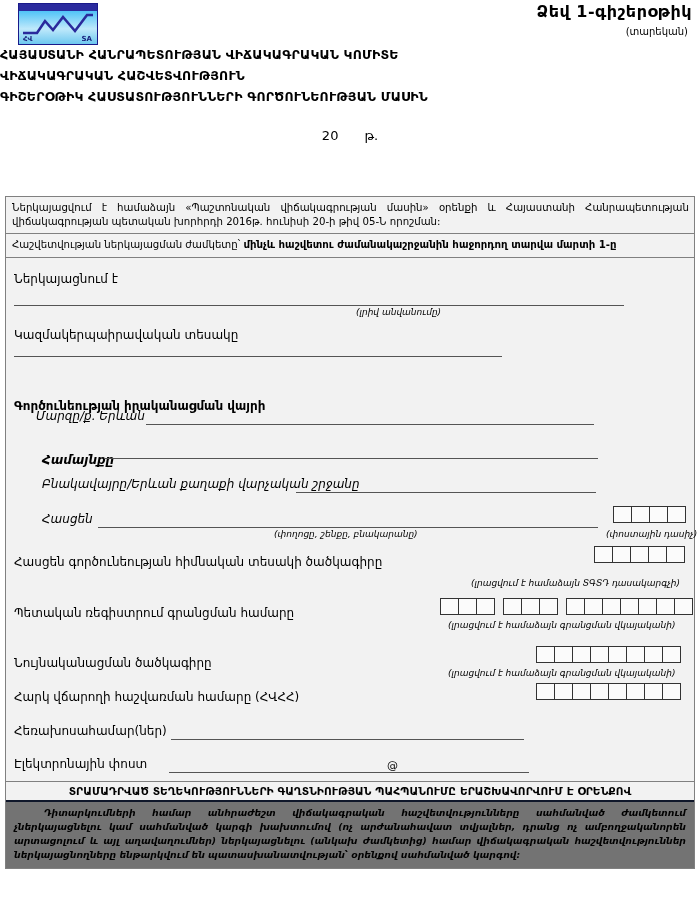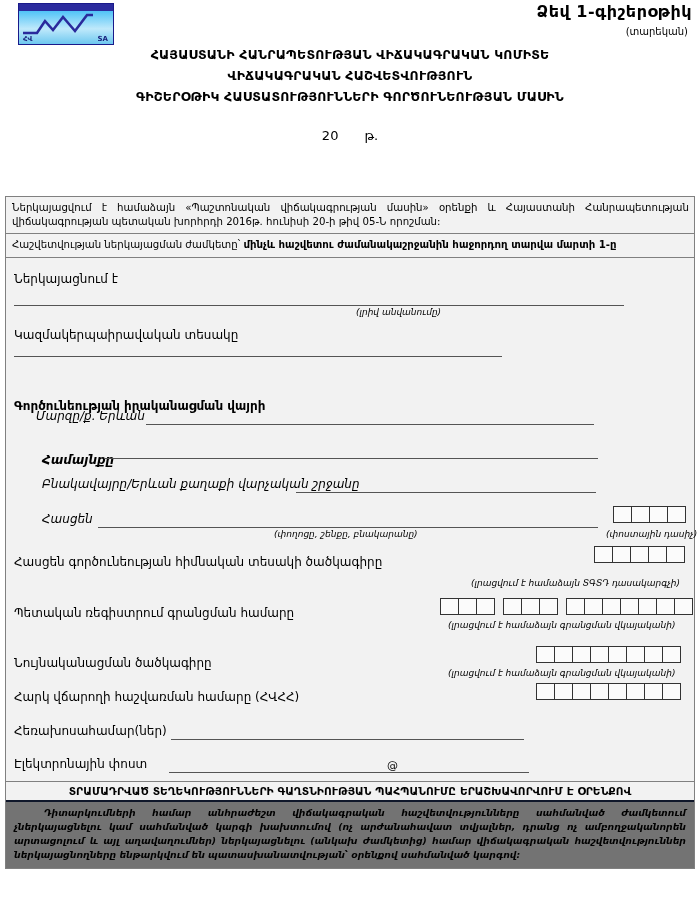--- a/index.html
+++ b/index.html
@@ -22,7 +22,7 @@
   .logo {
     position: absolute;
     left: 18px; top: 3px;
-    width: 96px; height: 42px;
+    width: 80px; height: 42px;
     background: linear-gradient(#2323a8 0%, #2323a8 16%, #4fc3f7 17%, #bfe9fb 62%, #6ec8ef 100%);
     border: 1px solid #1a1a8a;
   }

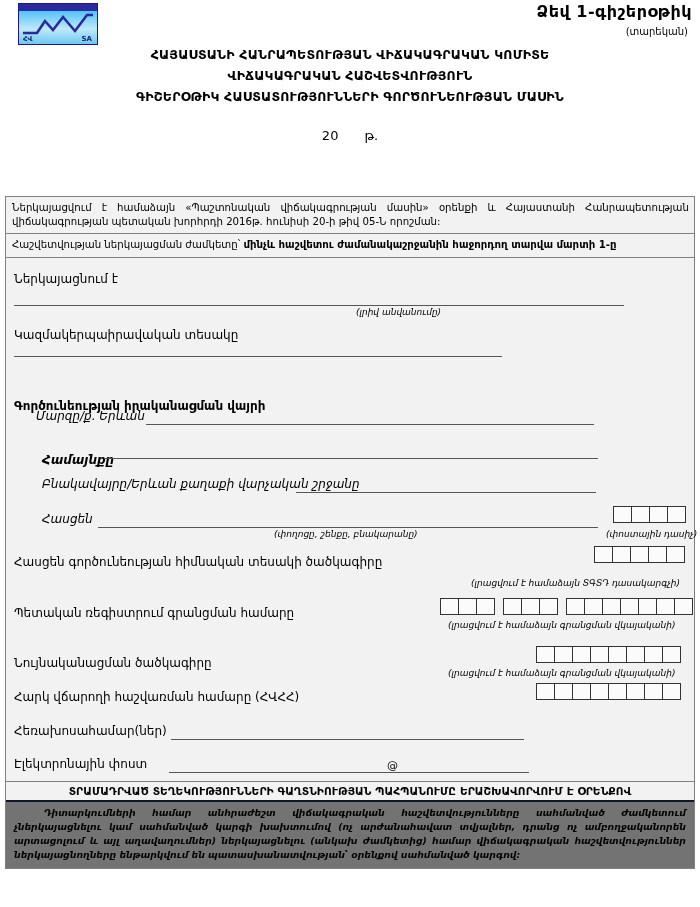--- a/index.html
+++ b/index.html
@@ -57,7 +57,7 @@
   .head-lines {
     position: absolute;
     left: 0; right: 0; top: 44px;
-    text-align: center;
+    text-align: left;
   }
   .head-lines div {
     font-size: 12.5px;

